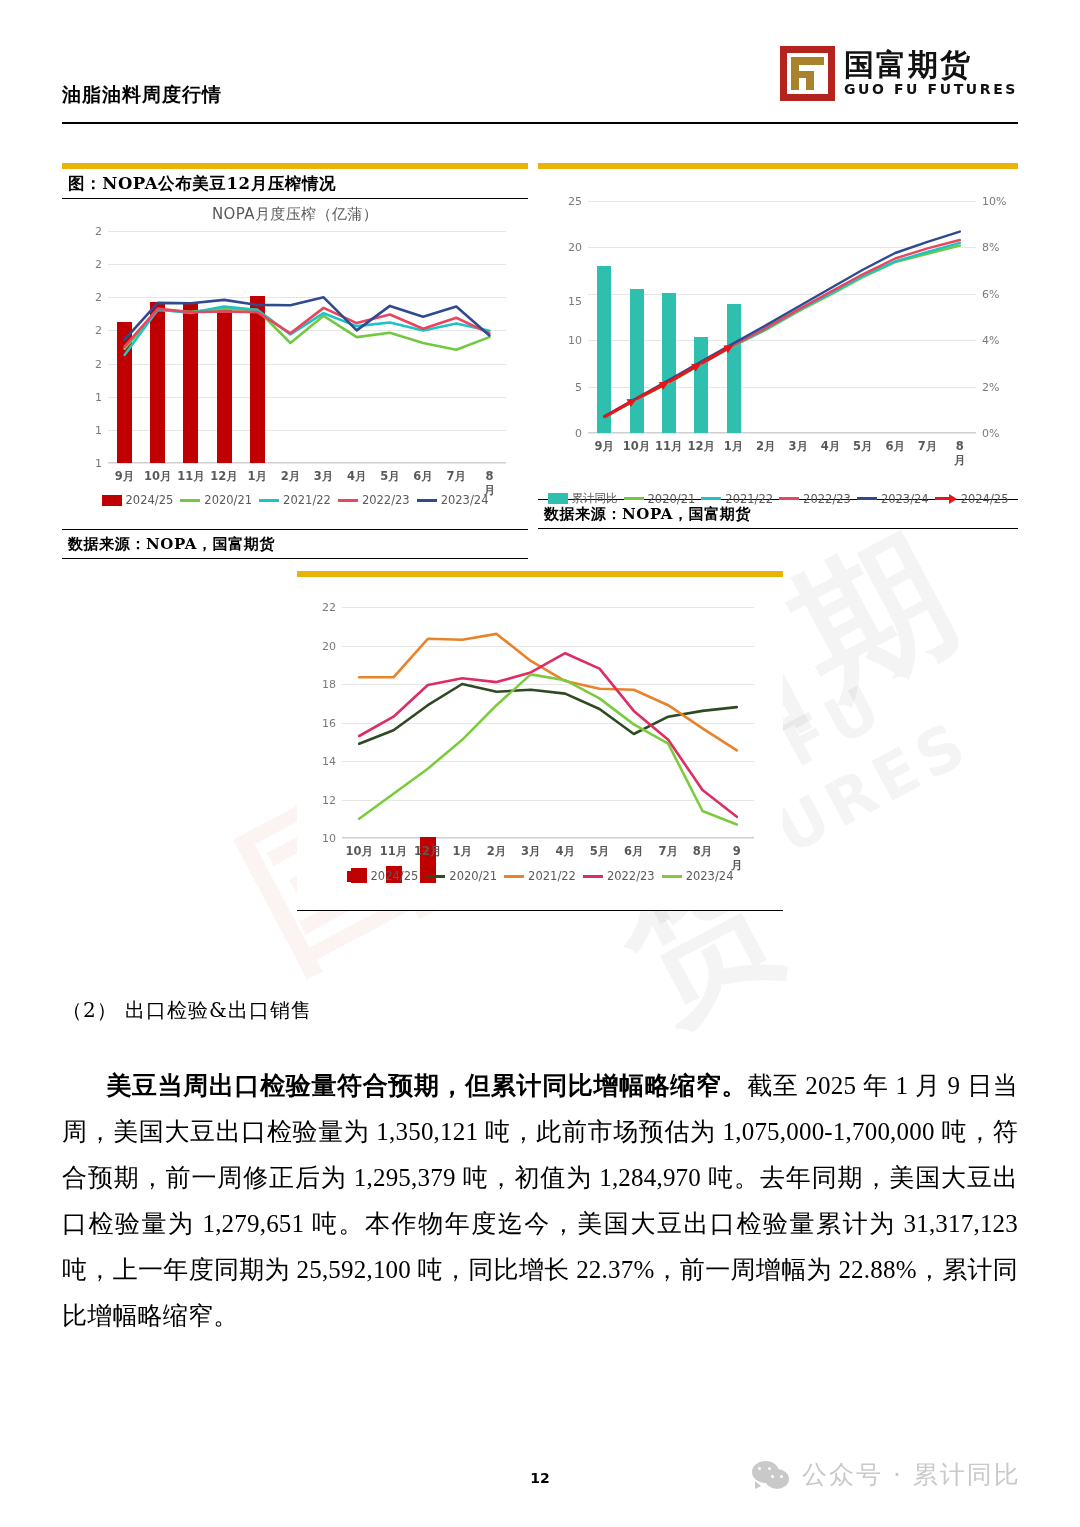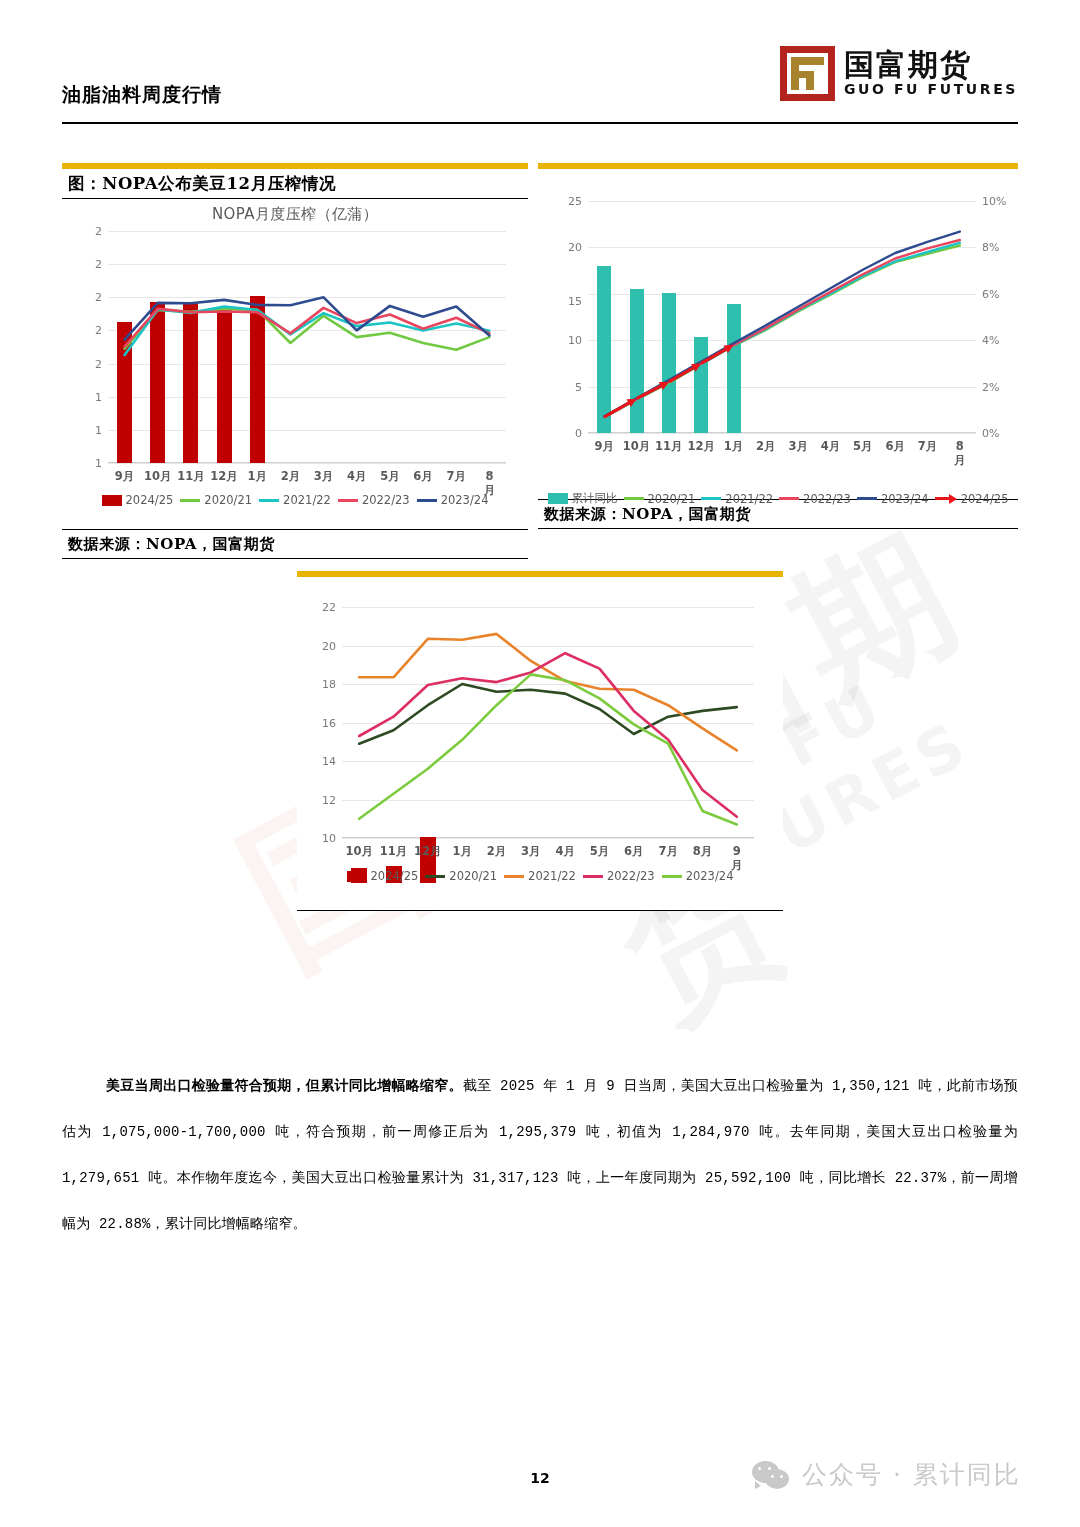--- a/index.html
+++ b/index.html
@@ -367,6 +367,7 @@
     </div>
   </div>
 
+  <div class="sec-head" style="left:62px;top:997px;">（2）  出口检验&amp;出口销售</div>
 
   <div class="para" style="left:62px;top:1063px;width:956px;">
     <span style="display:inline-block;width:44px;"></span><b>美豆当周出口检验量符合预期，但累计同比增幅略缩窄。</b><span>截至 2025 年 1 月 9 日当周，美国大豆出口检验量为 1,350,121 吨，此前市场预估为 1,075,000-1,700,000 吨，符合预期，前一周修正后为 1,295,379 吨，初值为 1,284,970 吨。去年同期，美国大豆出口检验量为 1,279,651 吨。本作物年度迄今，美国大豆出口检验量累计为 31,317,123 吨，上一年度同期为 25,592,100 吨，同比增长 22.37%，前一周增幅为 22.88%，累计同比增幅略缩窄。</span>

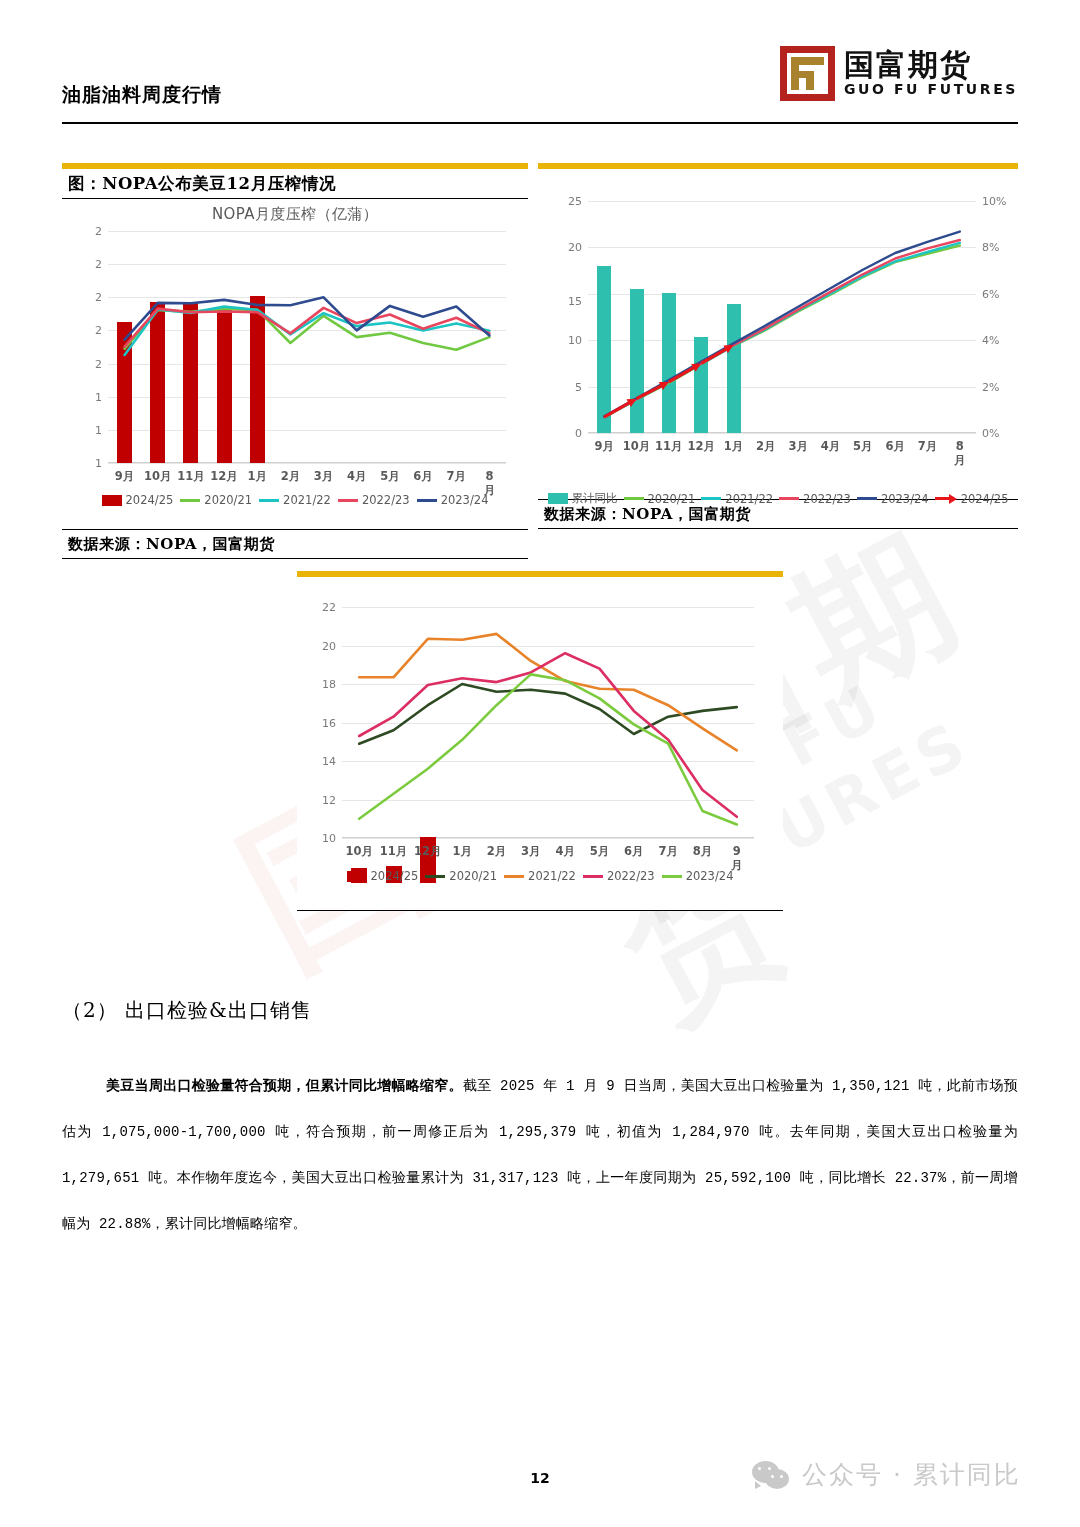--- a/index.html
+++ b/index.html
@@ -81,8 +81,8 @@
     letter-spacing:1px;
   }
   .para{
-    position:absolute;font-size:14px;line-height:46px;
-    font-family:Liberation Mono, monospace;text-align:justify;letter-spacing:.2px;
+    position:absolute;font-size:25px;line-height:46px;
+    font-family:Liberation Serif, serif;text-align:justify;letter-spacing:.2px;
   }
   .para b{font-weight:700;}
 

